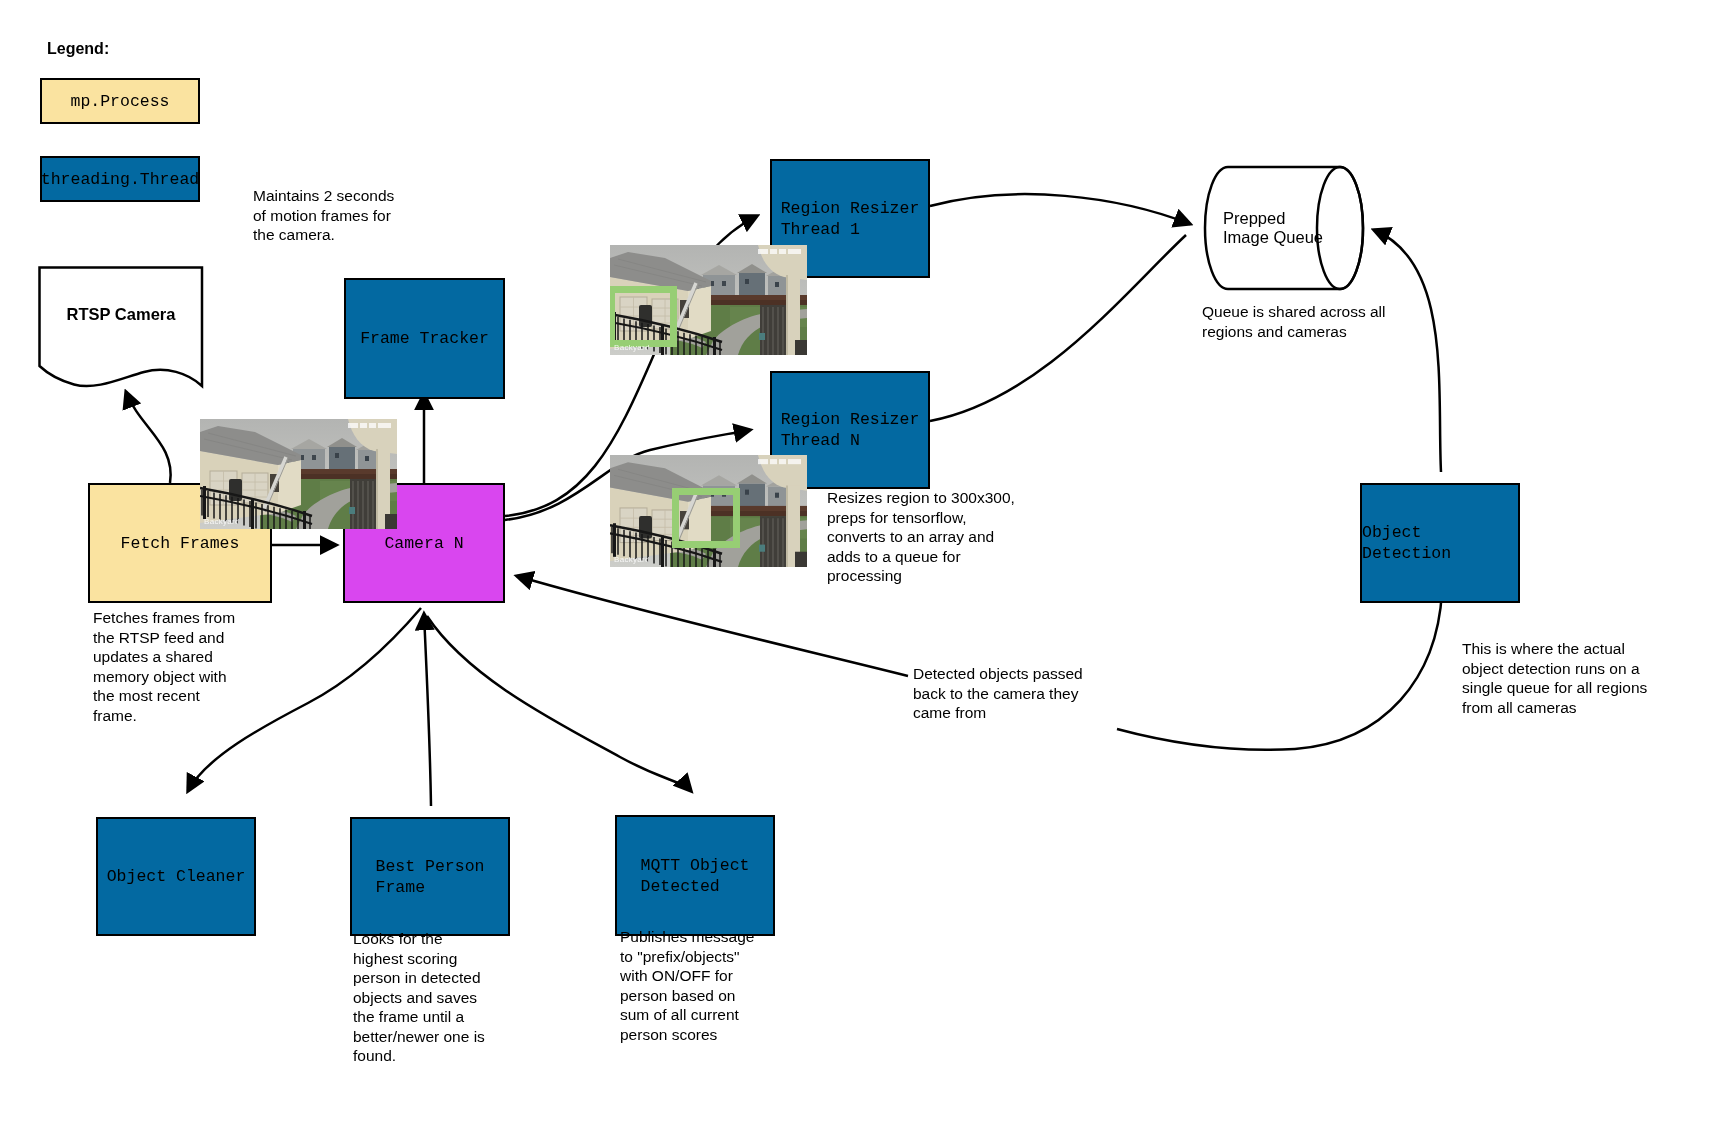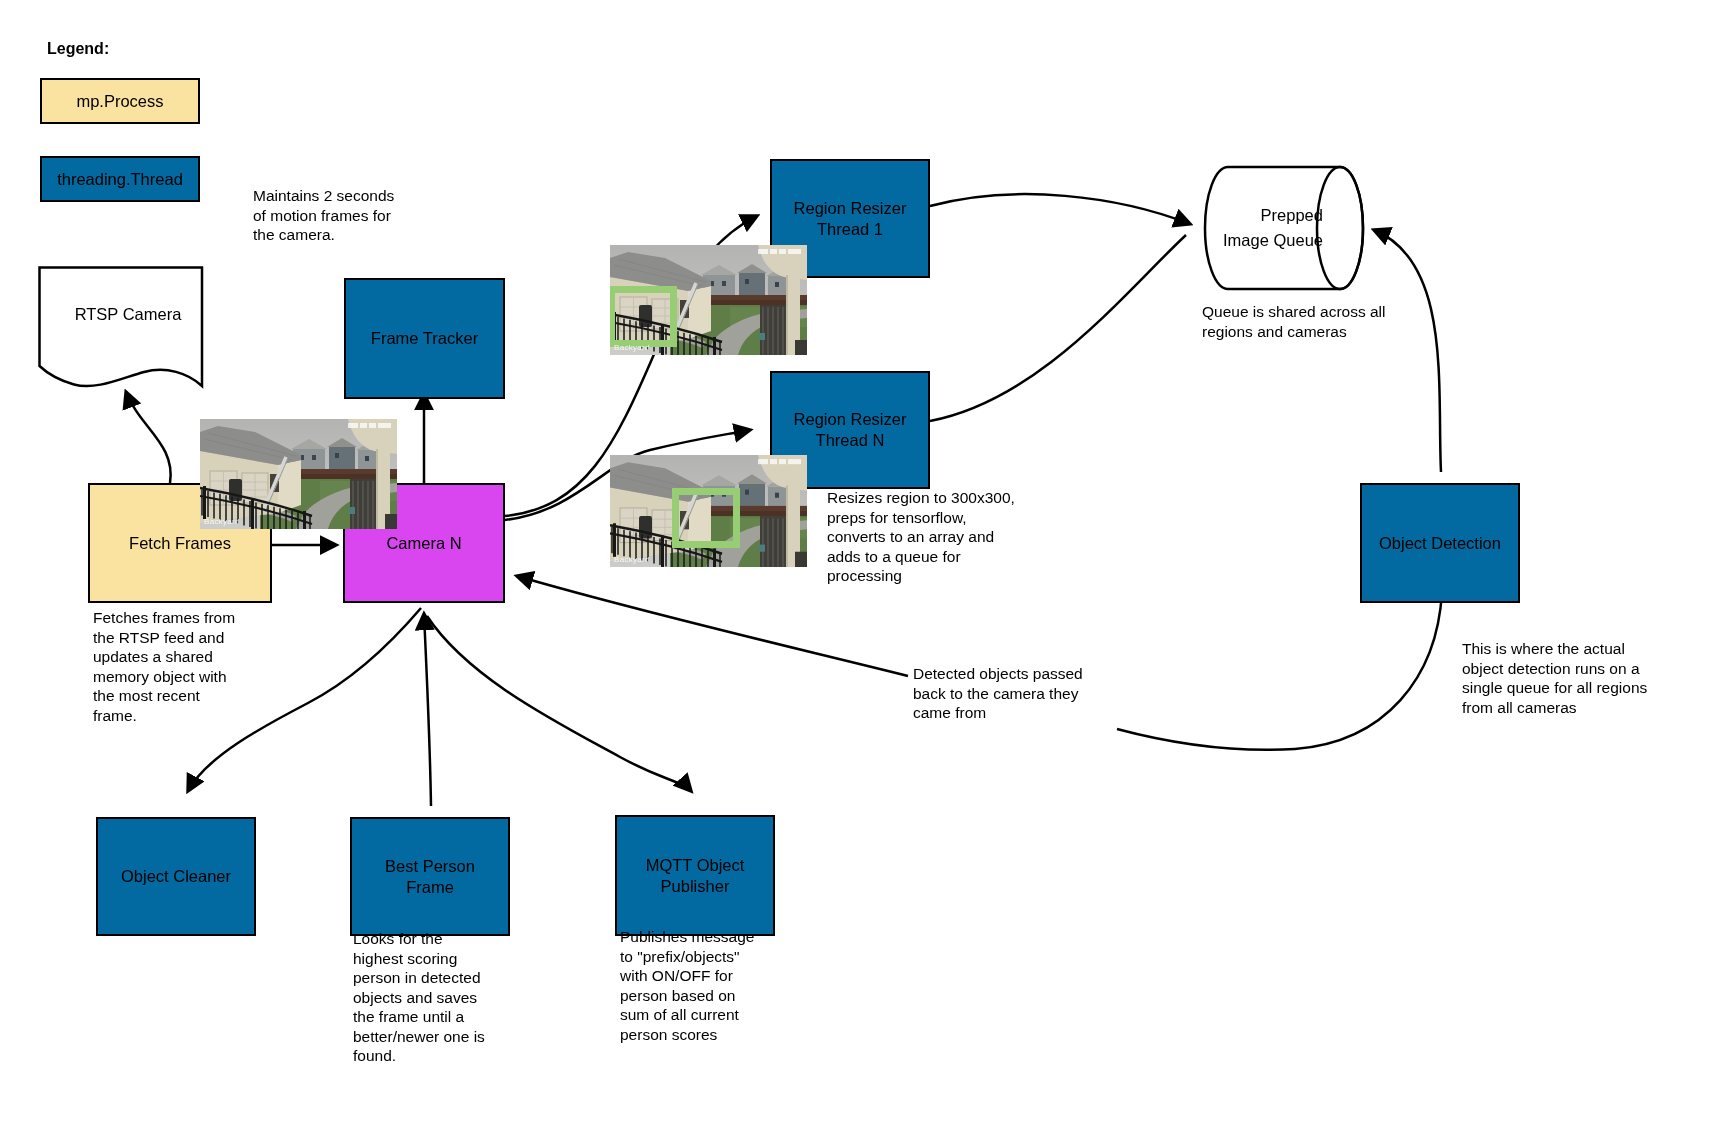--- a/index.html
+++ b/index.html
@@ -12,7 +12,7 @@
   .node{
     position:absolute;z-index:2;box-sizing:border-box;
     border:2px solid #000;display:flex;align-items:center;justify-content:center;
-    text-align:center;font-size:16.5px;line-height:21px;white-space:pre-line;
+    font-size:16.5px;line-height:21px;white-space:pre-line;font-family:Liberation Mono, monospace;
   }
   .node.process{background:#fae3a0;}
   .node.thread{background:#0369a1;margin-top:11px;}

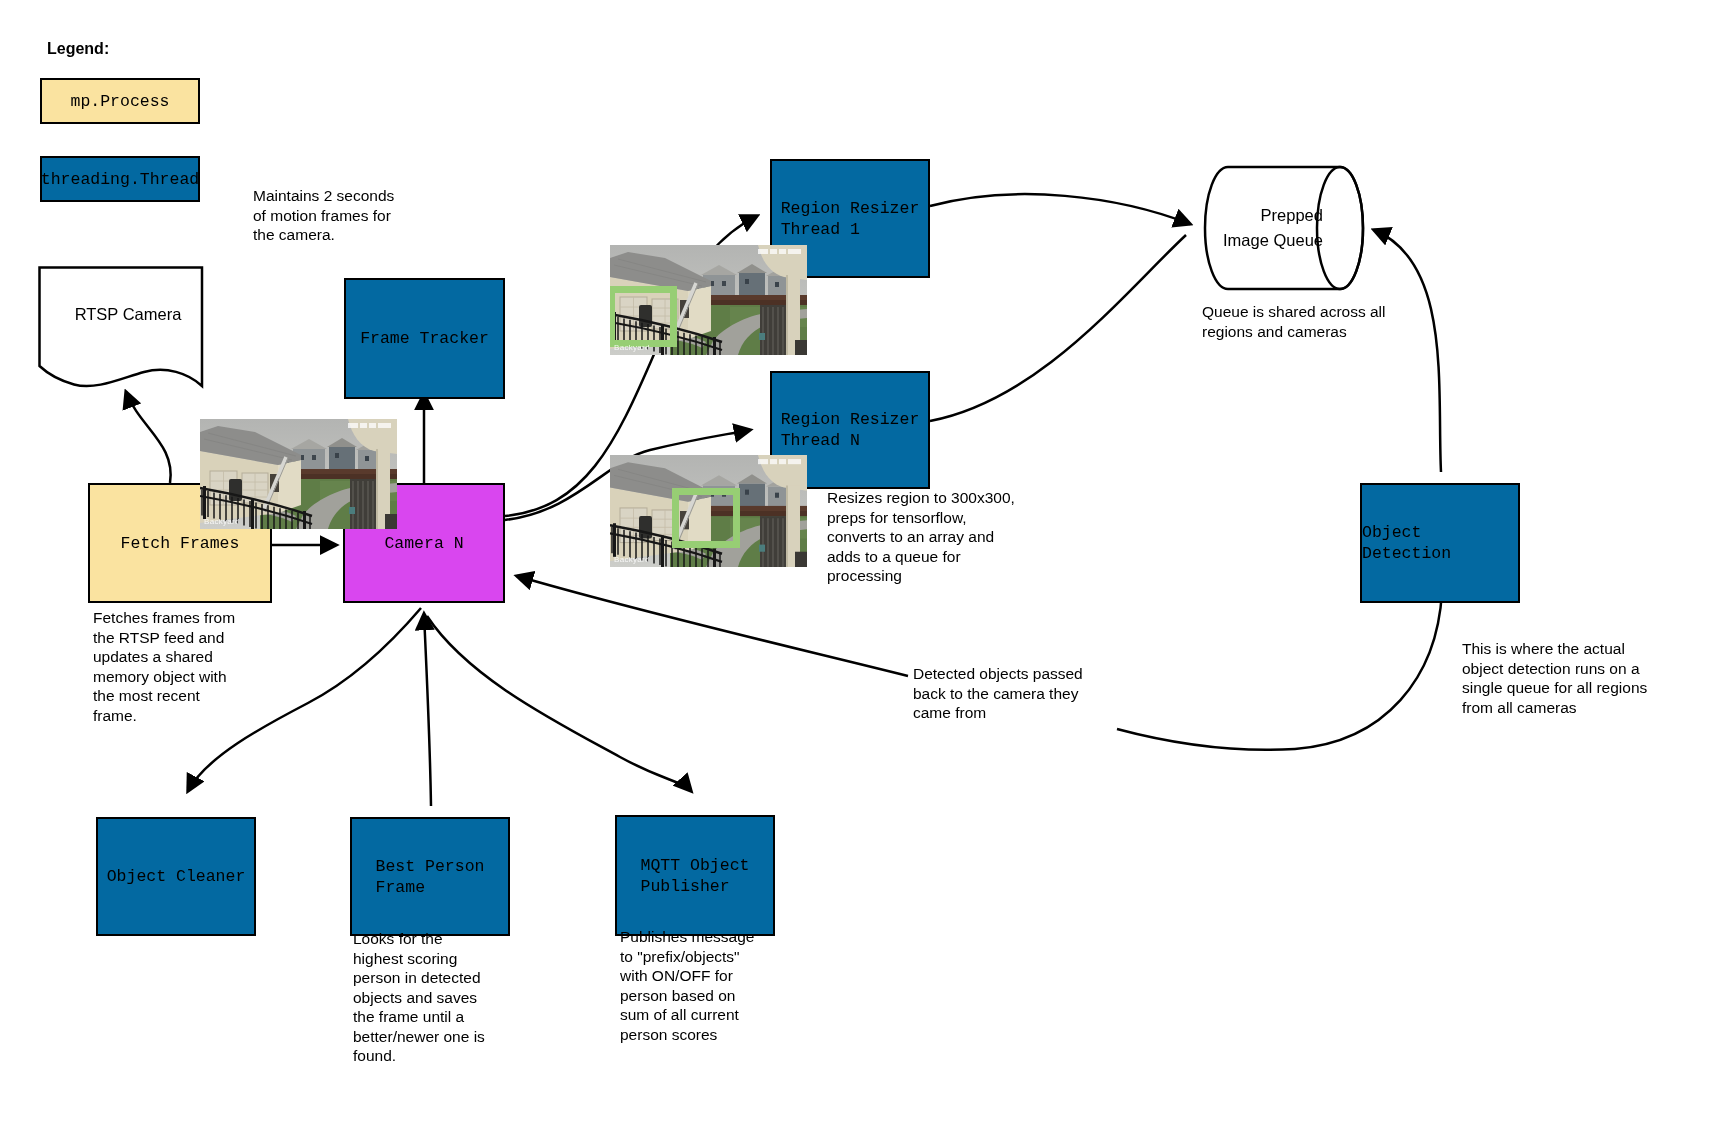--- a/index.html
+++ b/index.html
@@ -21,7 +21,7 @@
   .shape svg{display:block;}
   .shape-label{
     position:absolute;z-index:3;display:flex;align-items:center;justify-content:center;
-    text-align:right;font-size:16.5px;line-height:25px;white-space:pre-line;pointer-events:none;
+    text-align:left;font-size:16.5px;line-height:19px;white-space:pre-line;pointer-events:none;
   }
   .note{
     position:absolute;z-index:2;font-size:15.5px;line-height:19.5px;

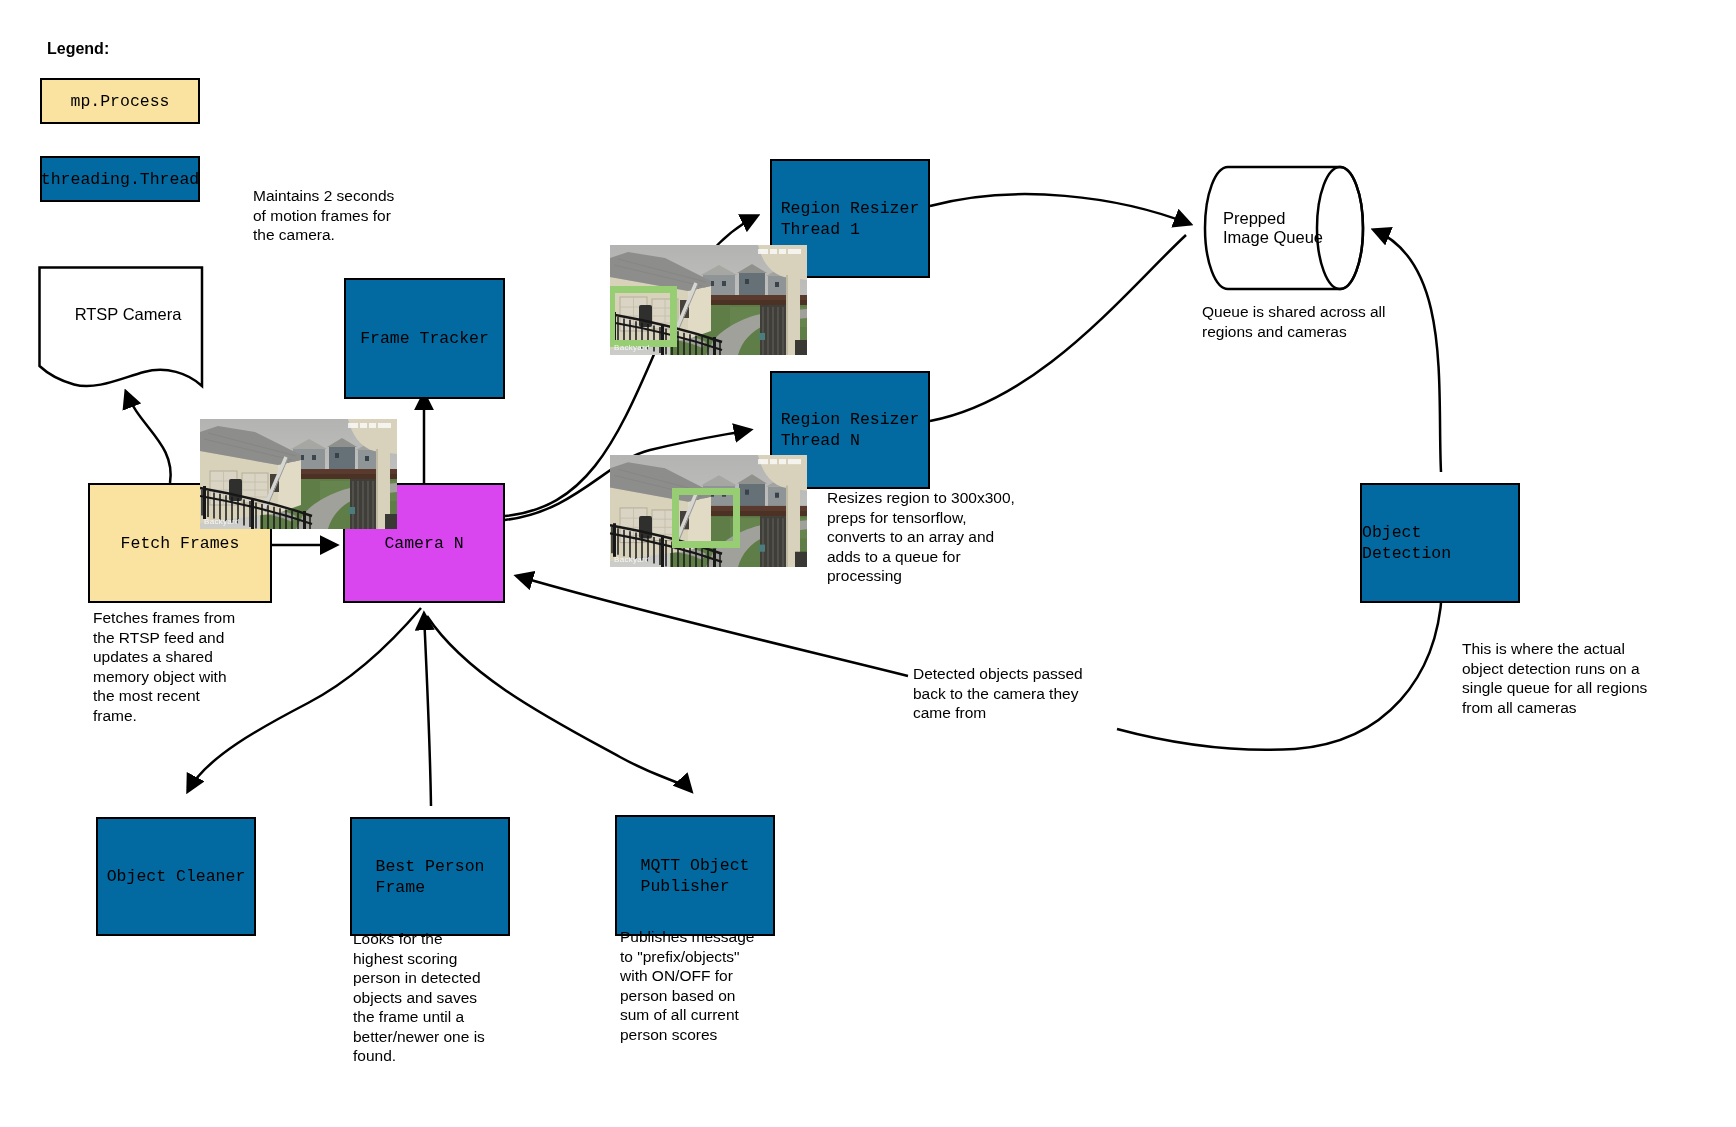--- a/index.html
+++ b/index.html
@@ -75,7 +75,7 @@
       <path d="M 1.5 1.5 L 164 1.5 L 164 120 C 150 107 128 100 106 106 C 84 112 58 124.5 36 118.5 C 22 114.5 10 108 1.5 100 Z" fill="#ffffff" stroke="#000" stroke-width="2.5"></path>
     </svg>
   </div>
-  <div class="shape-label" style="left:45px;top:266px;width:166px;height:96px;">RTSP Camera</div>
+  <div class="shape-label" style="left:38px;top:266px;width:166px;height:96px;font-weight:bold;">RTSP Camera</div>
 
   <div class="node thread" style="left:344px;top:267px;width:161px;height:121px;">Frame Tracker</div>
   <div class="node process" style="left:88px;top:483px;width:184px;height:120px;">Fetch Frames</div>

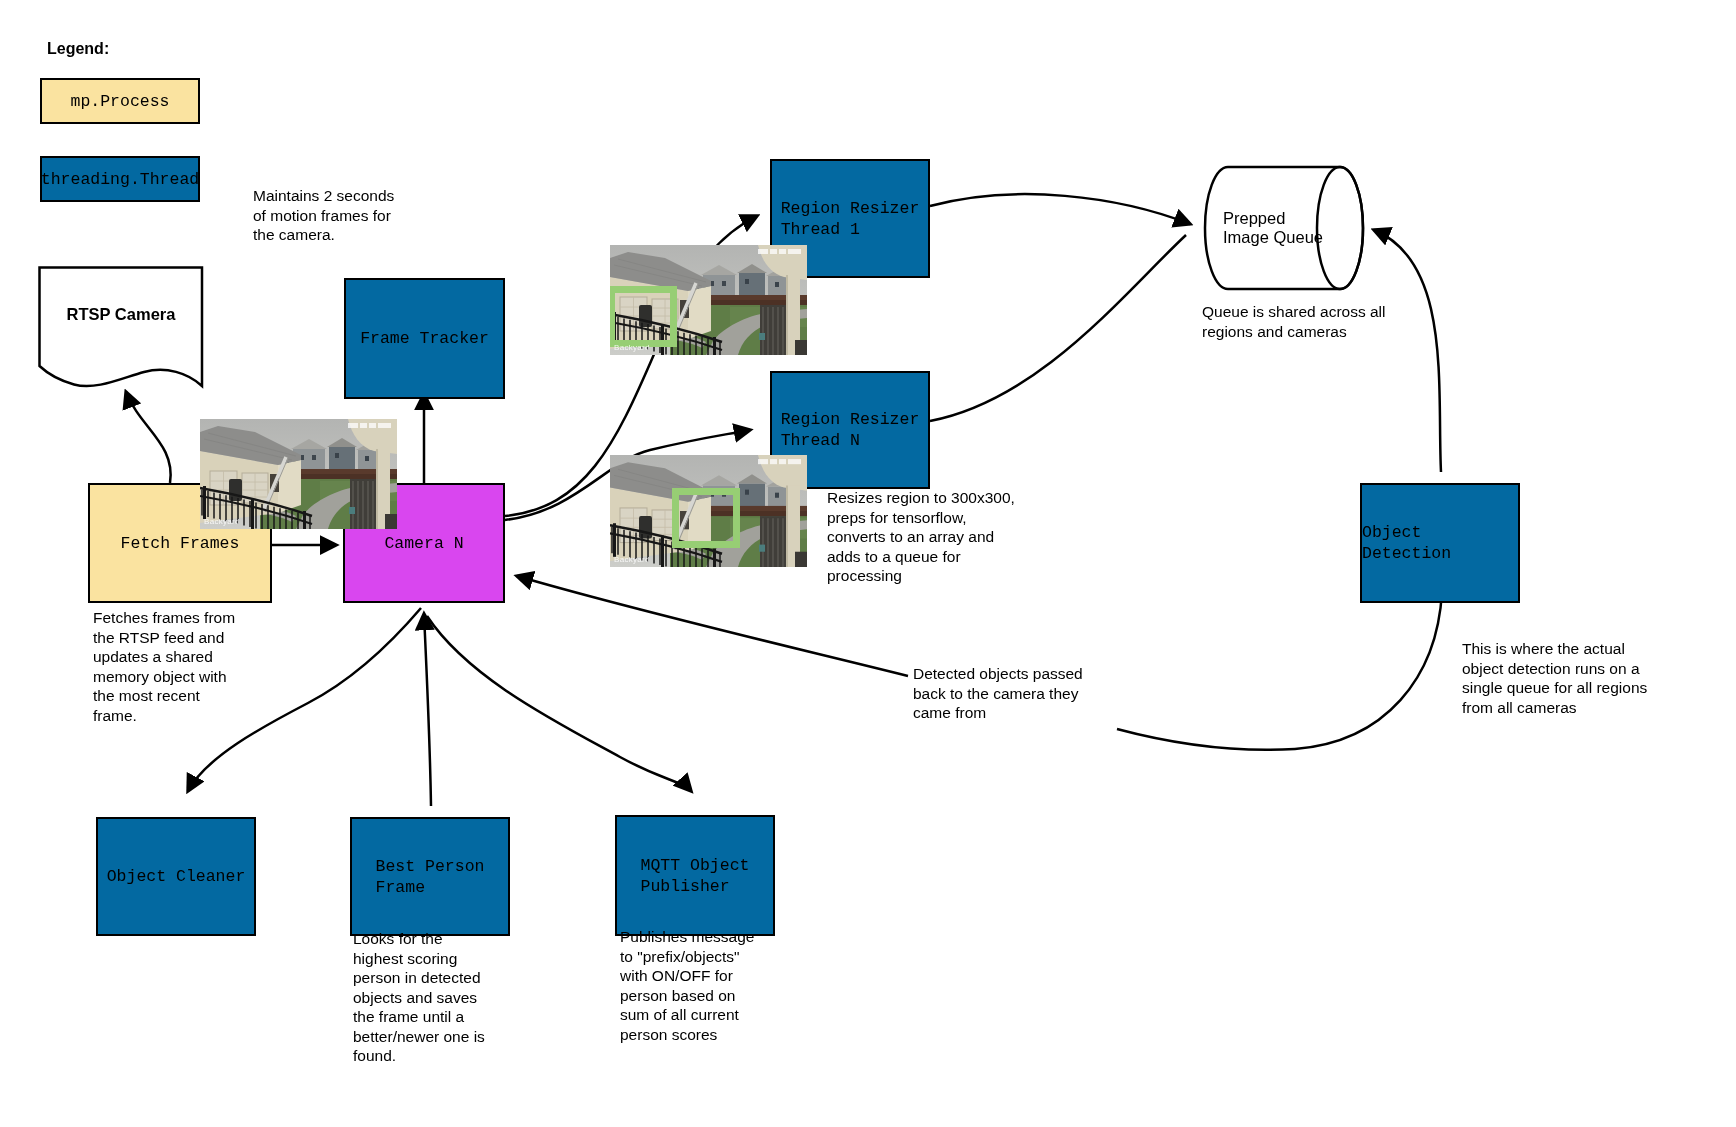--- a/index.html
+++ b/index.html
@@ -89,7 +89,7 @@
   <div class="node thread" style="left:350px;top:806px;width:160px;height:119px;">Best Person
 Frame</div>
   <div class="node thread" style="left:615px;top:804px;width:160px;height:121px;">MQTT Object
-Publisher</div>
+Detected</div>
 
   <div class="shape" style="left:1198px;top:164px;">
     <svg width="172" height="128" viewBox="0 0 172 128">

